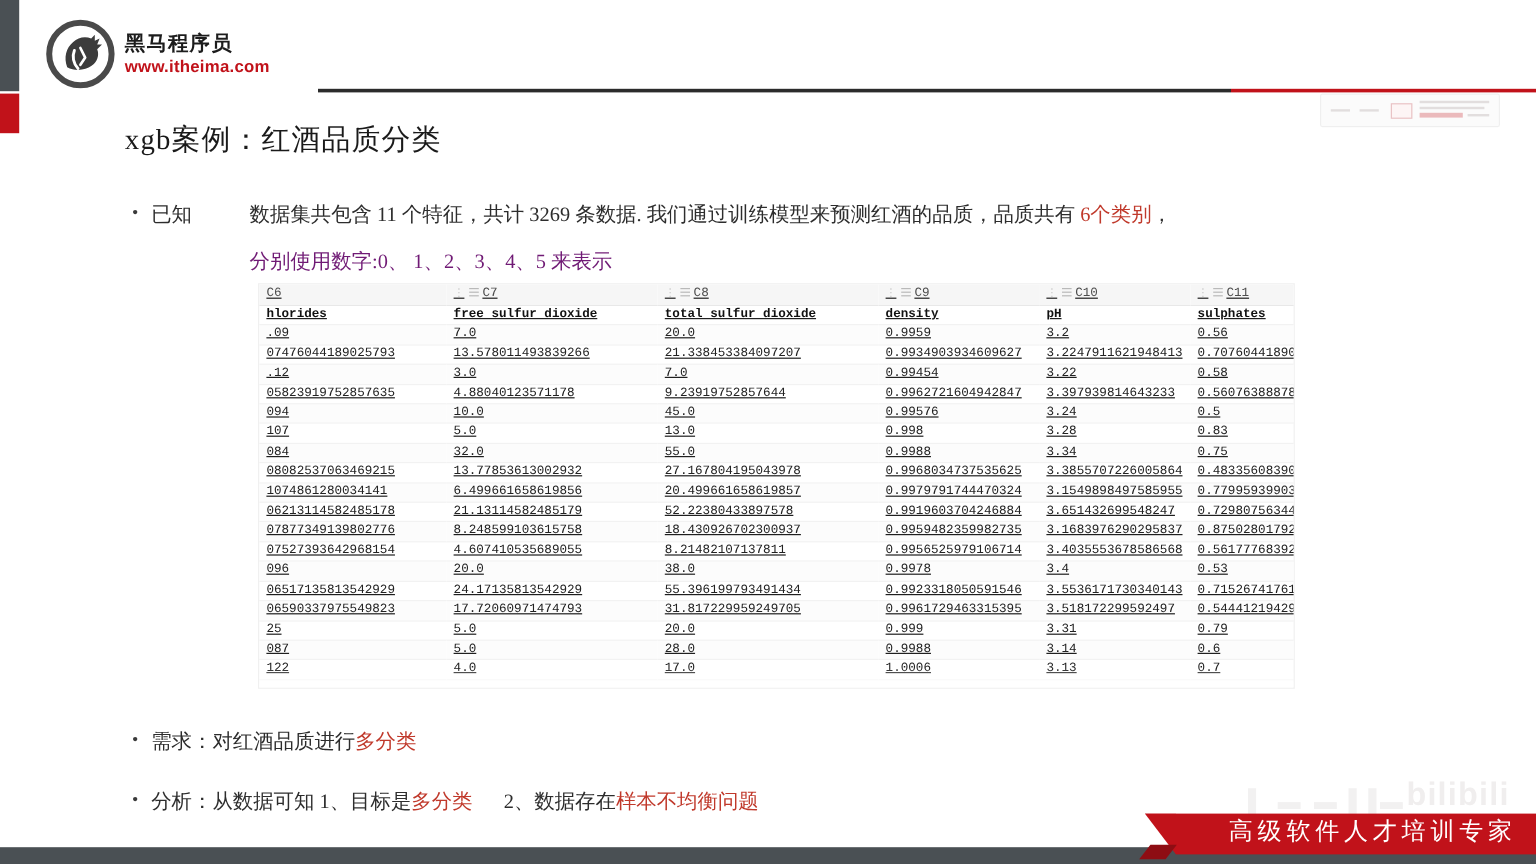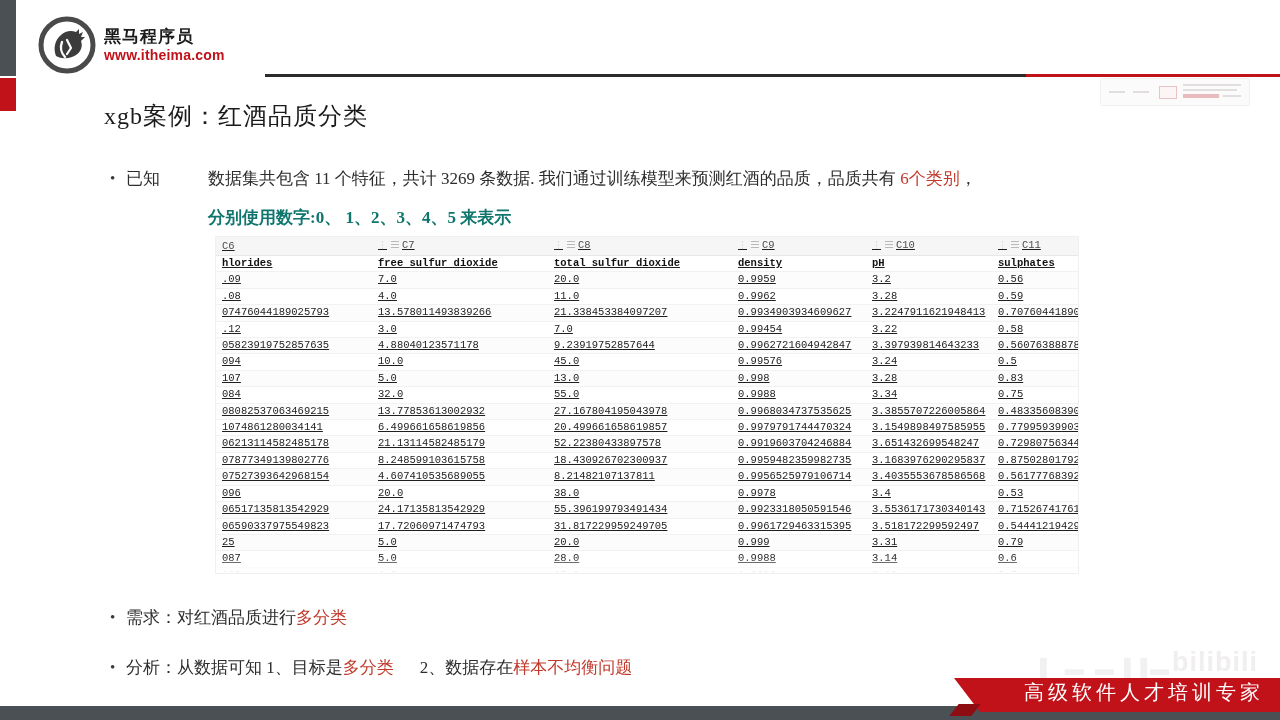--- a/index.html
+++ b/index.html
@@ -148,8 +148,7 @@
     position: absolute;
     left: 208px; top: 206px;
     font-size: 17px;
-    color: #0f766e;
-    font-weight: bold;
+    color: #701a75;
   }
   .red { color: #c0392b; }
   .gap-sm { display: inline-block; width: 26px; }

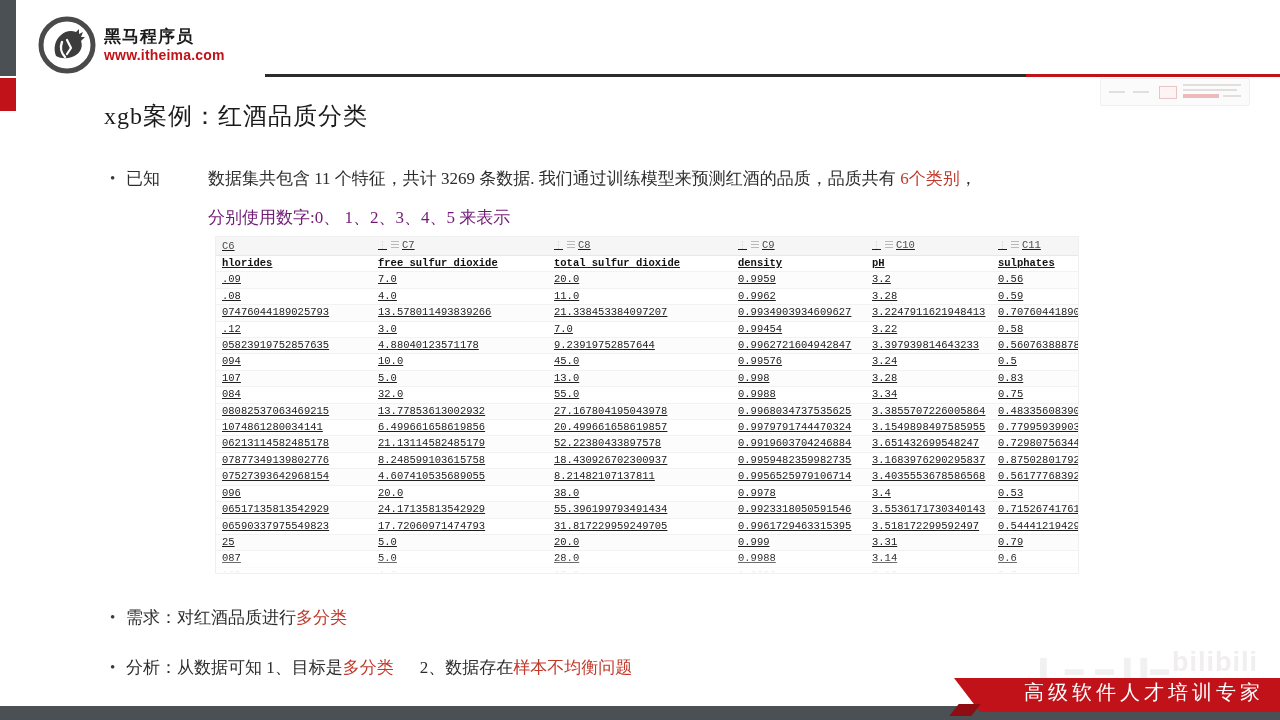--- a/index.html
+++ b/index.html
@@ -359,14 +359,6 @@
           <td class="c-sulph">0.56</td>
         </tr>
         <tr class="datarow">
-          <td class="c-chlorides">.08</td>
-          <td class="c-free">4.0</td>
-          <td class="c-total">11.0</td>
-          <td class="c-density">0.9962</td>
-          <td class="c-ph">3.28</td>
-          <td class="c-sulph">0.59</td>
-        </tr>
-        <tr class="datarow">
           <td class="c-chlorides">07476044189025793</td>
           <td class="c-free">13.578011493839266</td>
           <td class="c-total">21.338453384097207</td>

